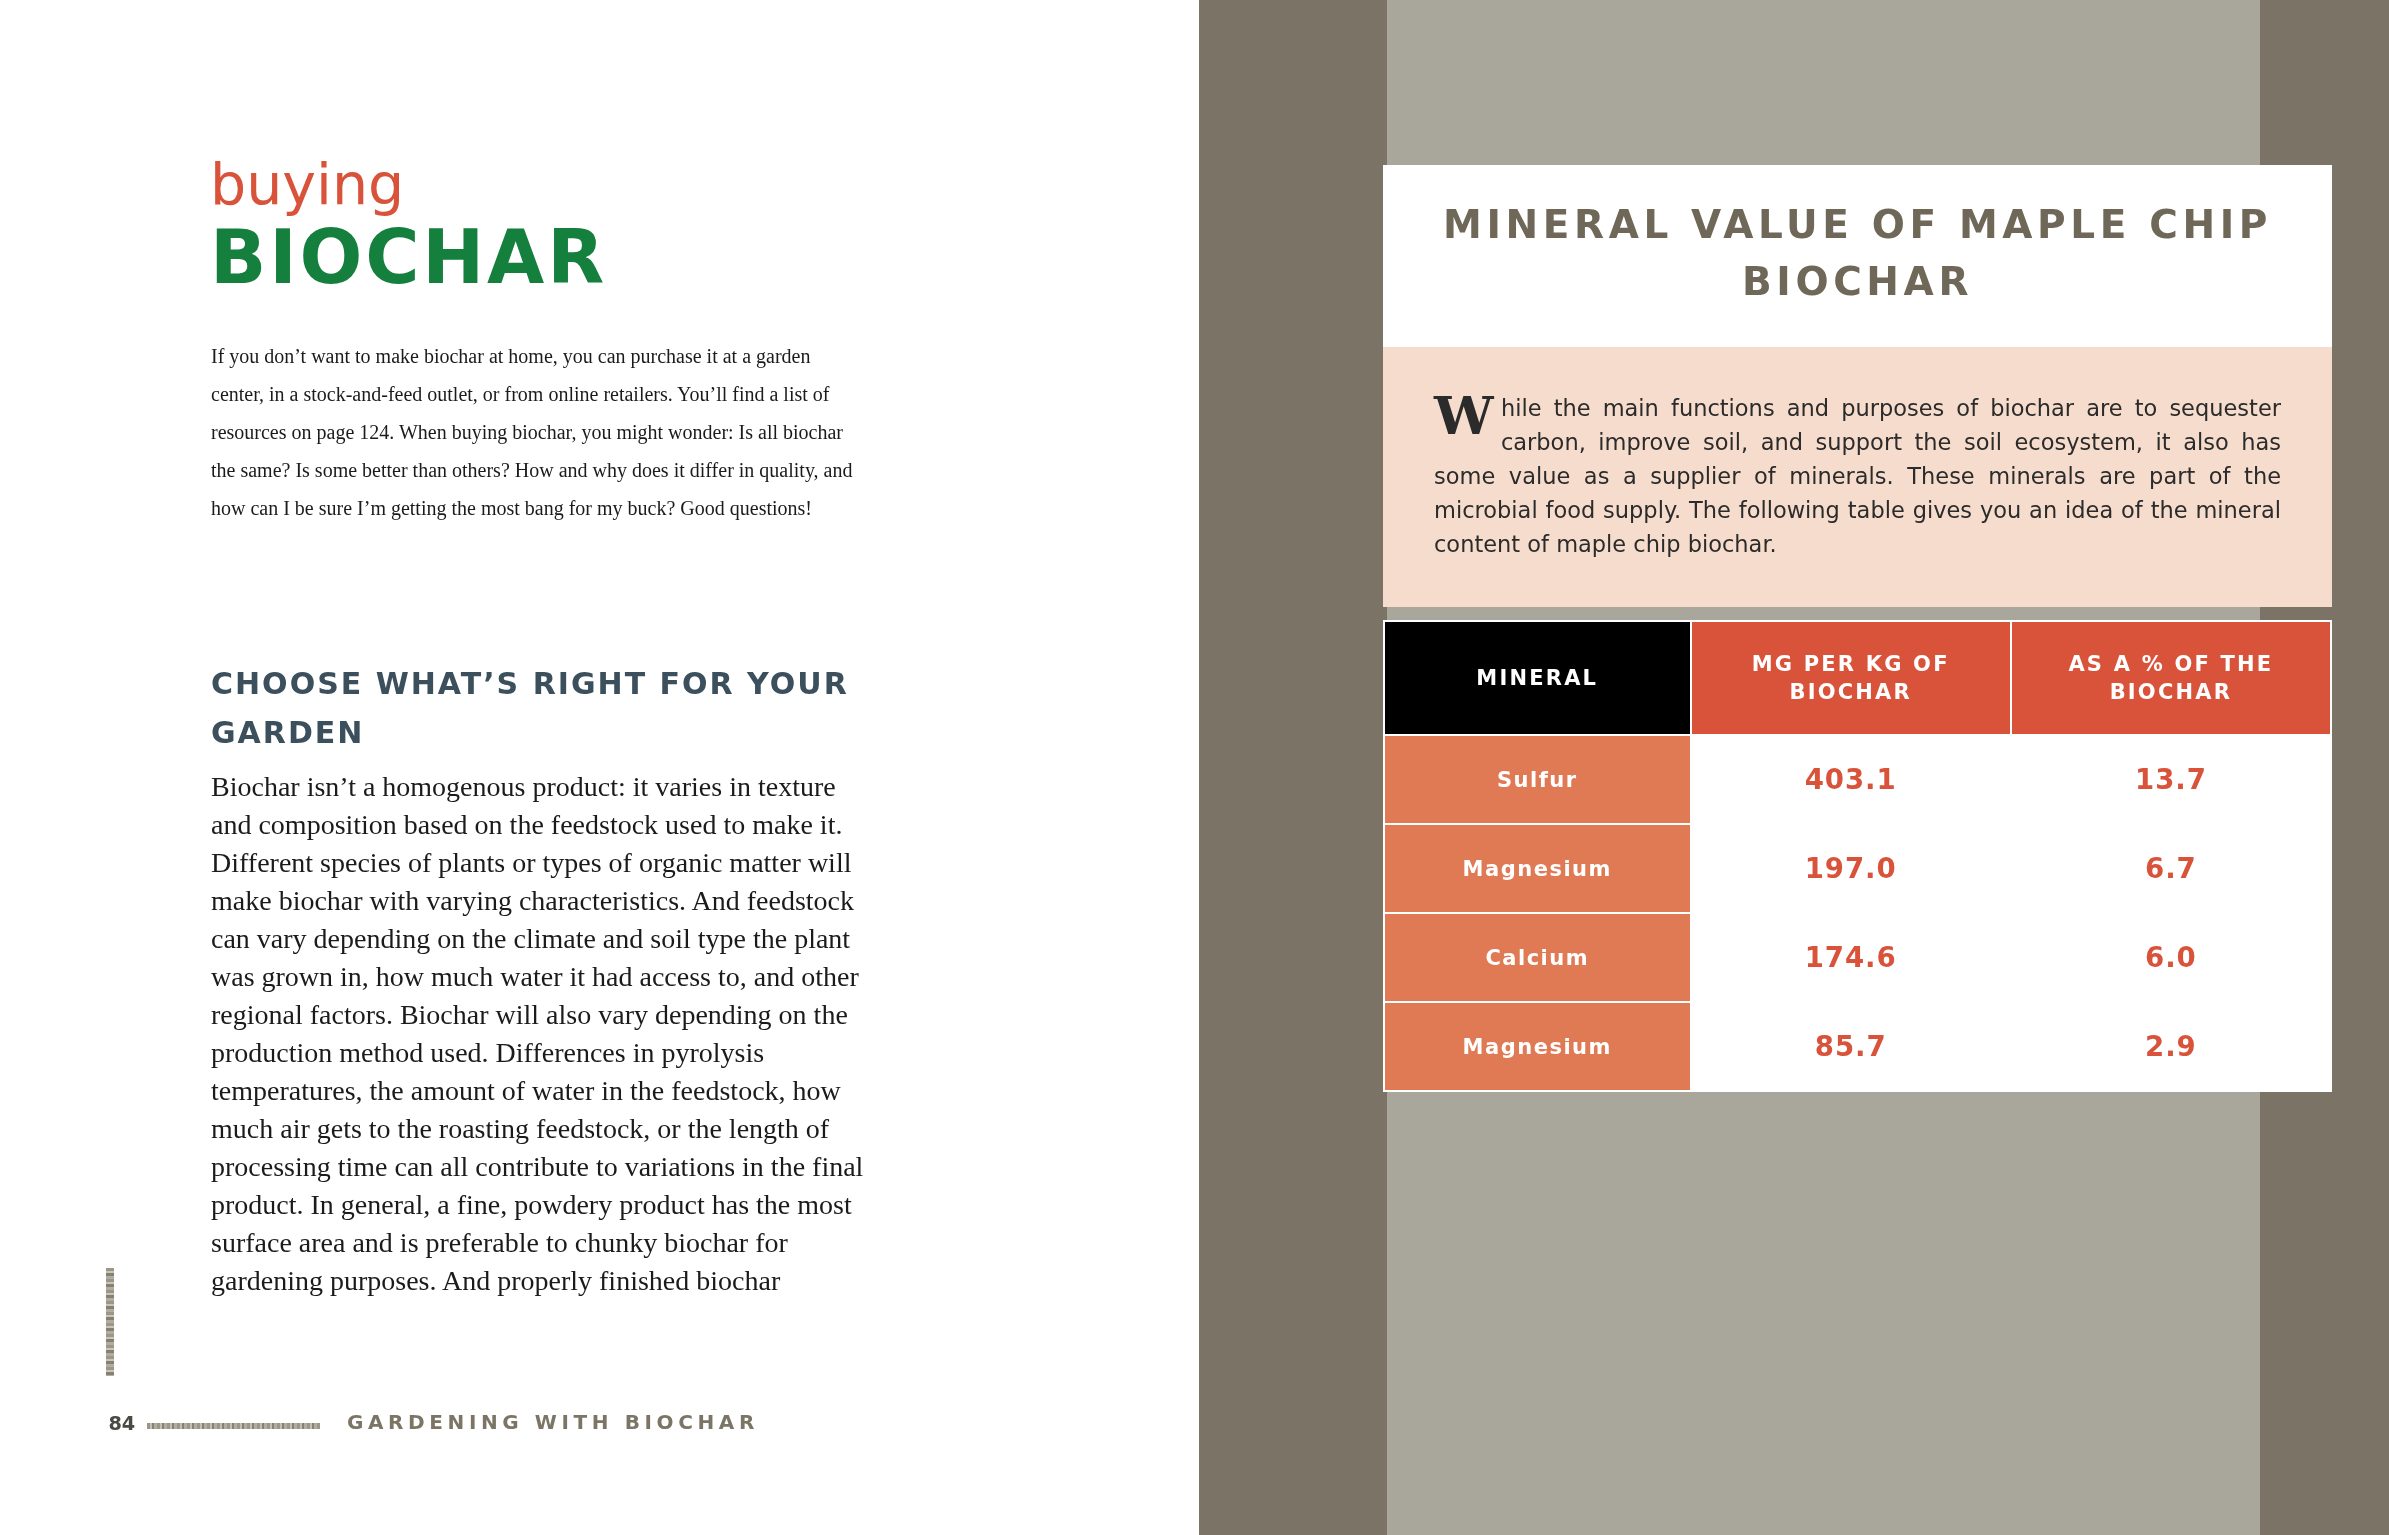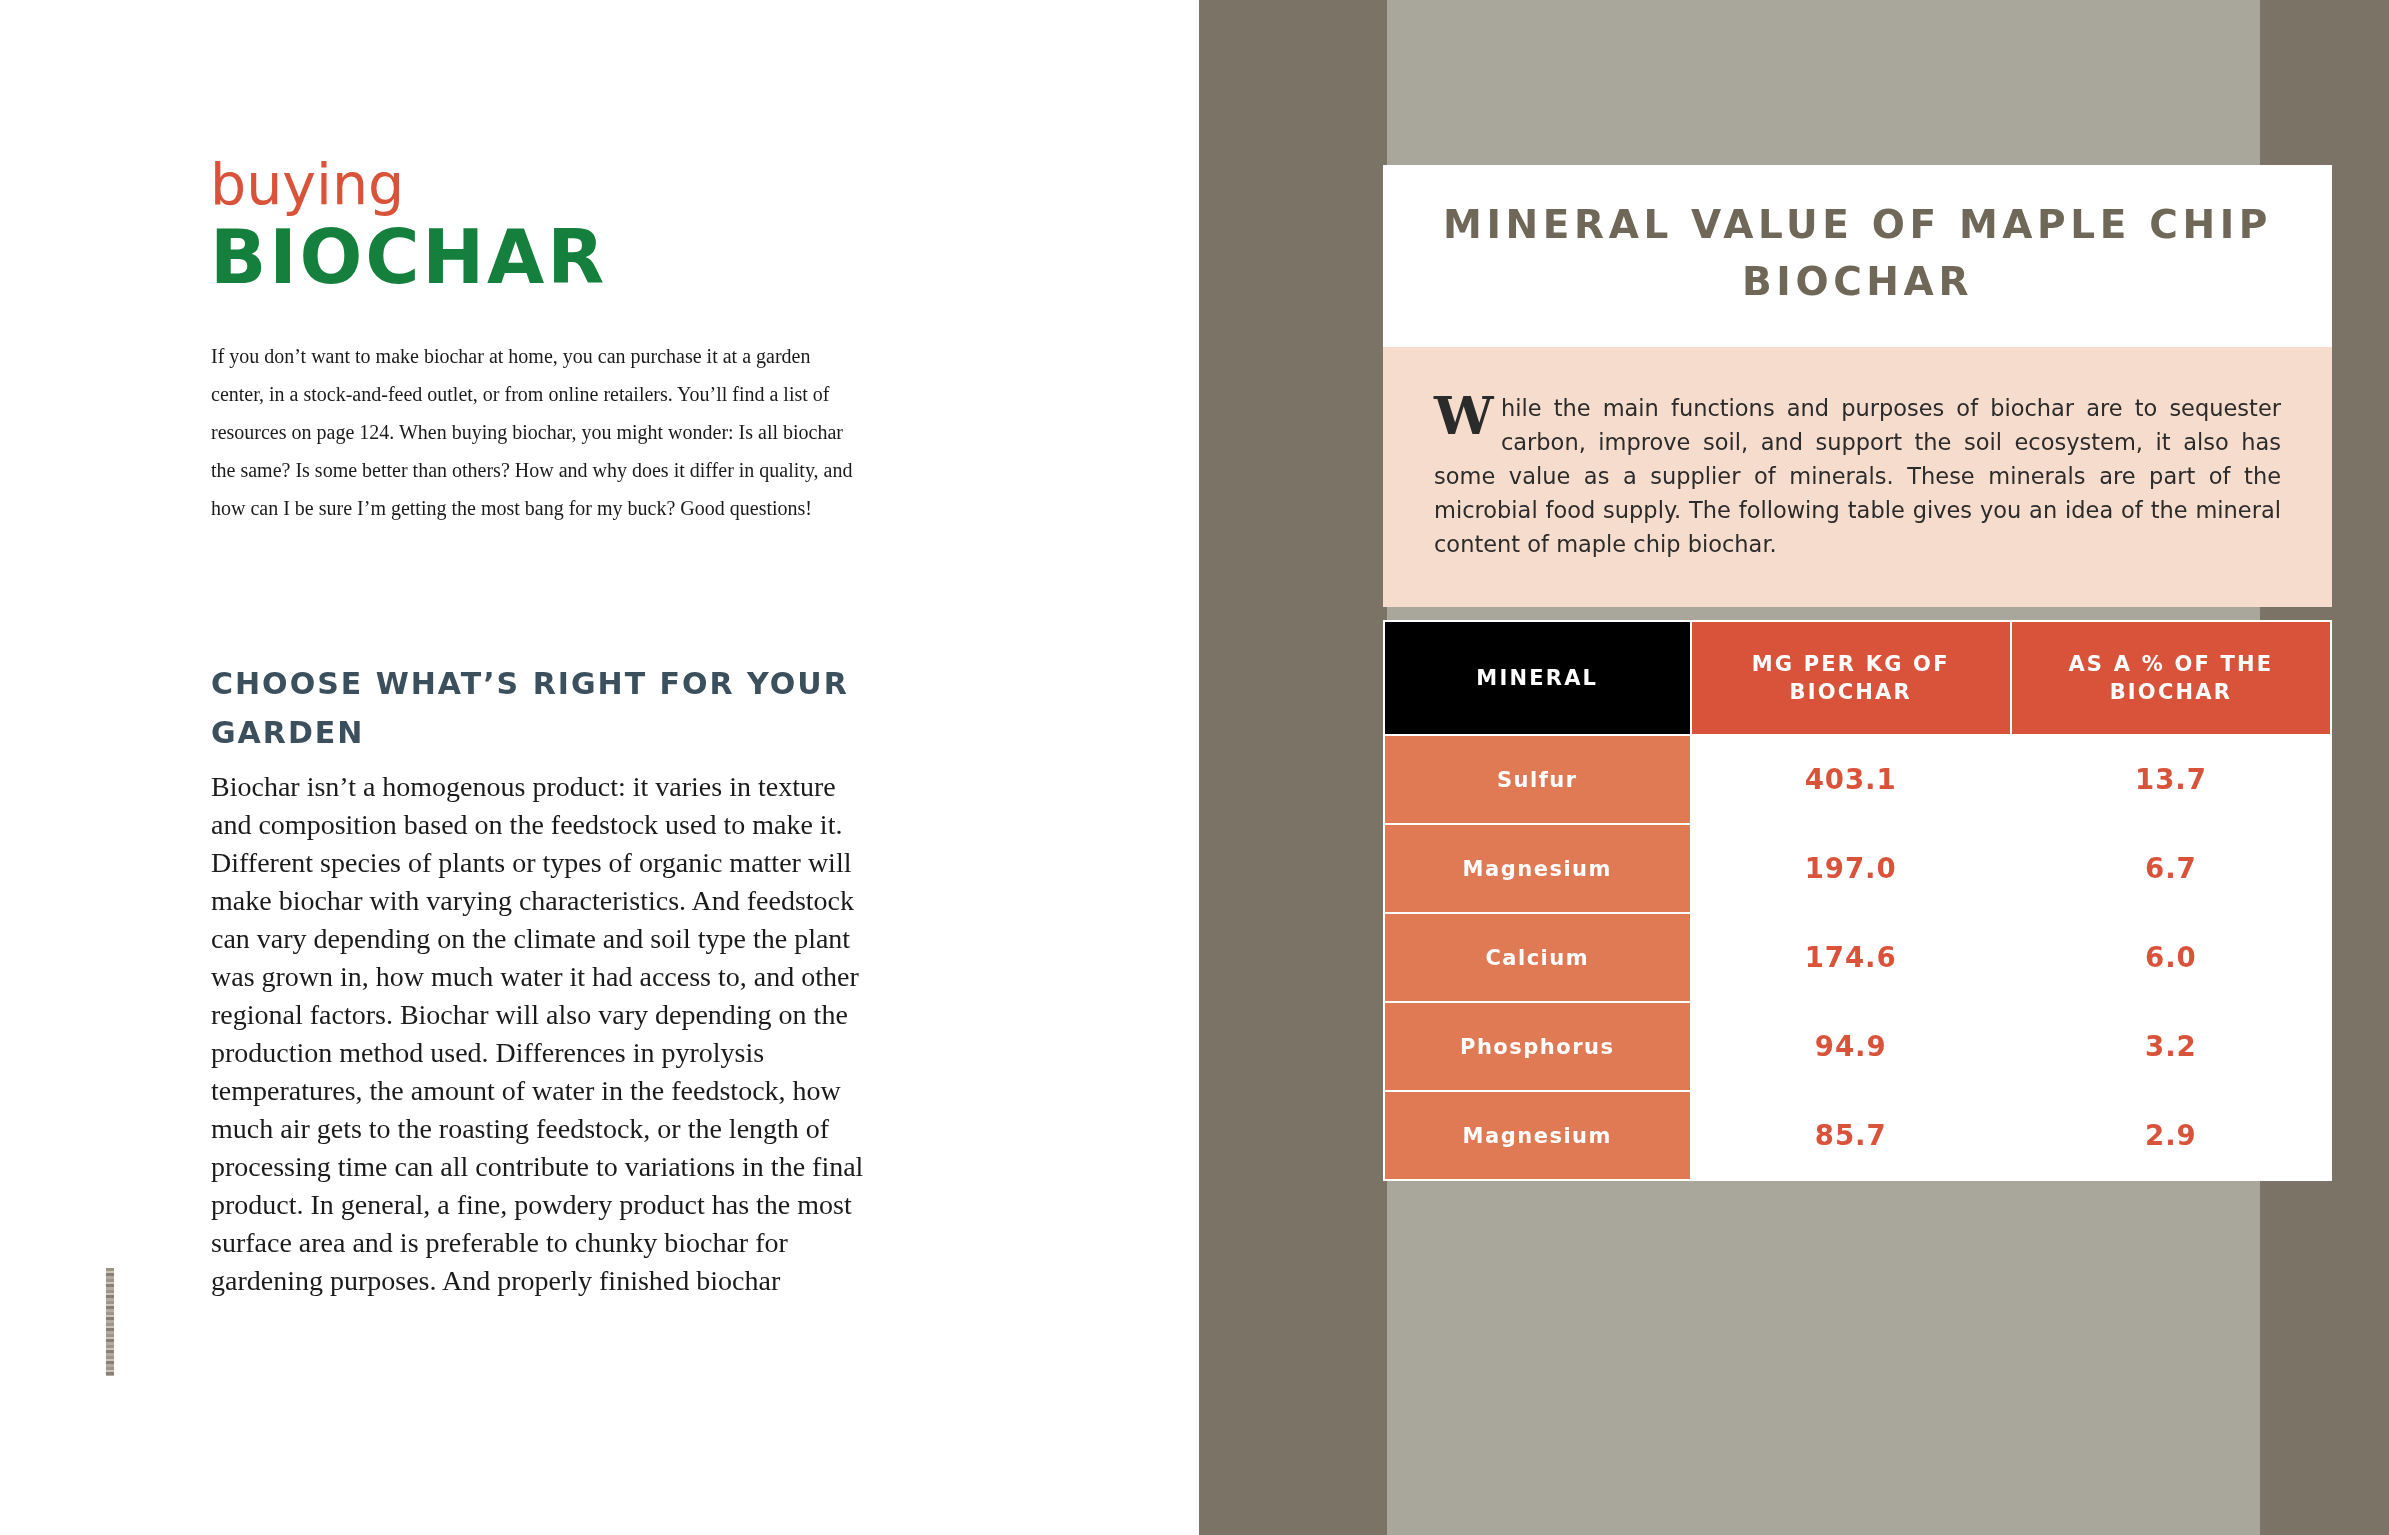--- a/index.html
+++ b/index.html
@@ -294,11 +294,6 @@
         <td class="cell-num">6.0</td>
       </tr>
       <tr>
-        <td class="cell-name">Phosphorus</td>
-        <td class="cell-num">94.9</td>
-        <td class="cell-num">3.2</td>
-      </tr>
-      <tr>
         <td class="cell-name">Magnesium</td>
         <td class="cell-num">85.7</td>
         <td class="cell-num">2.9</td>

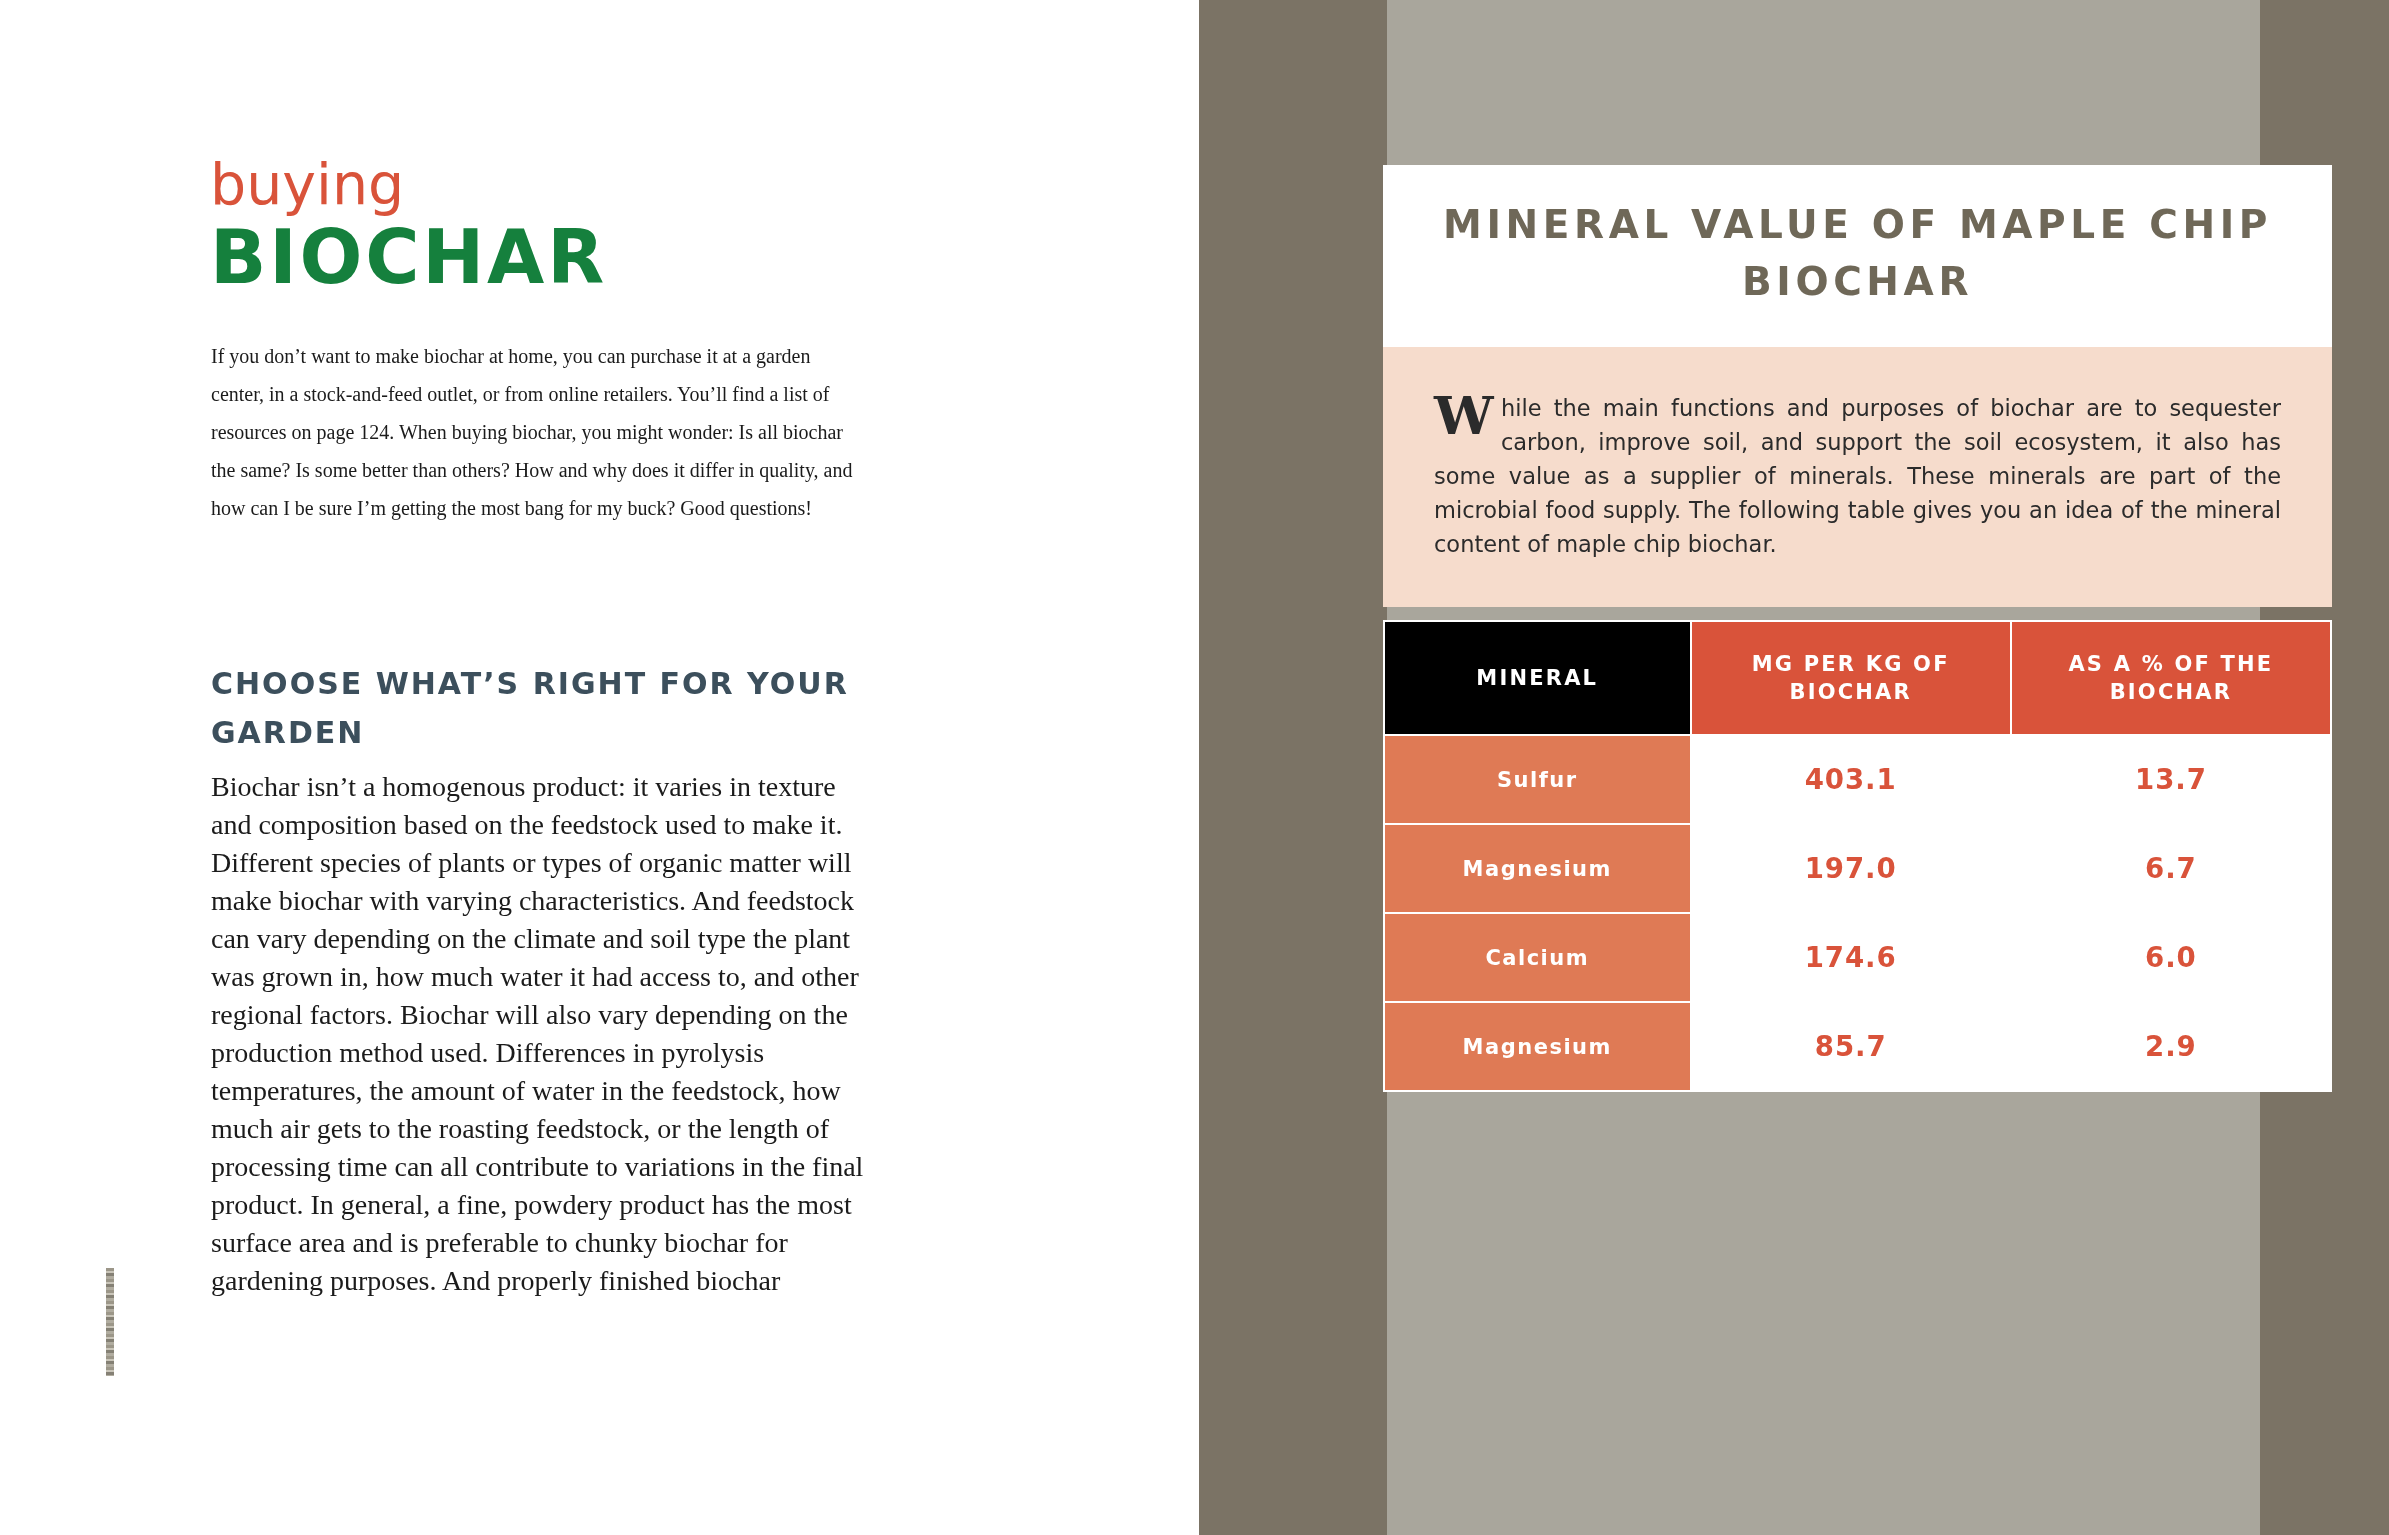--- a/index.html
+++ b/index.html
@@ -255,6 +255,11 @@
 
   <div id="side-rule"></div>
 
+  <div id="footer">
+    <span id="page-number">84</span>
+    <span id="footer-rule"></span>
+    <span id="footer-title">GARDENING WITH BIOCHAR</span>
+  </div>
 </div>
 
 <div id="right-page">

